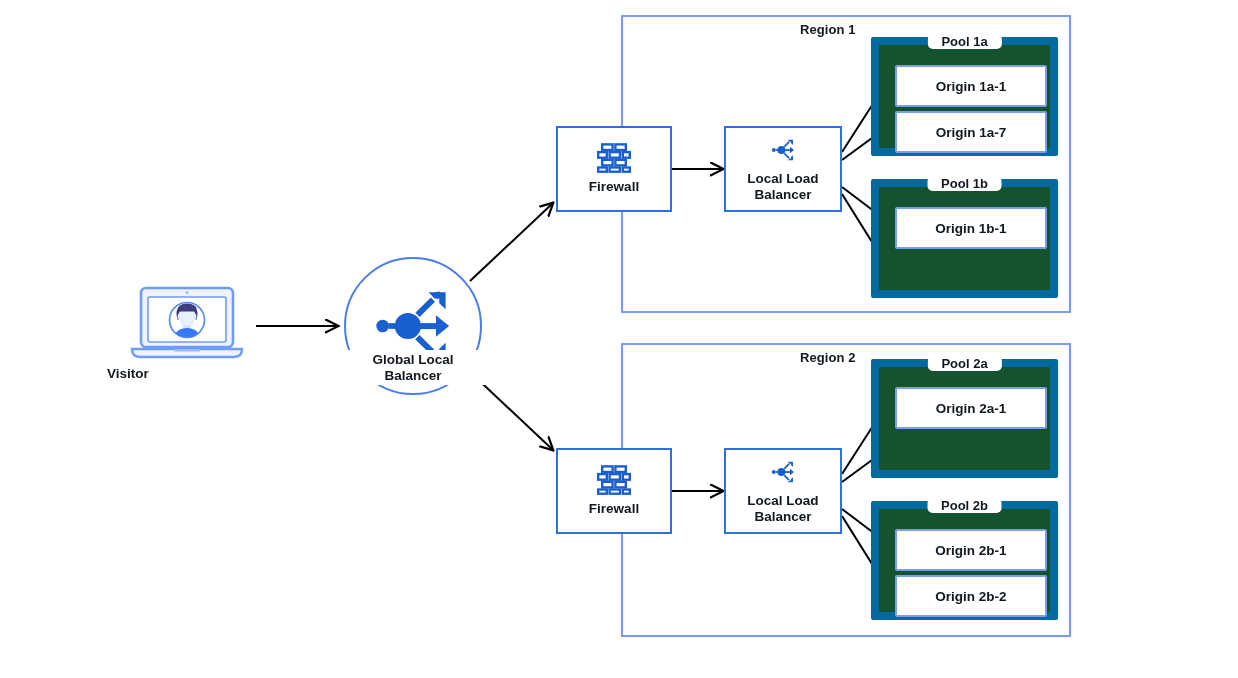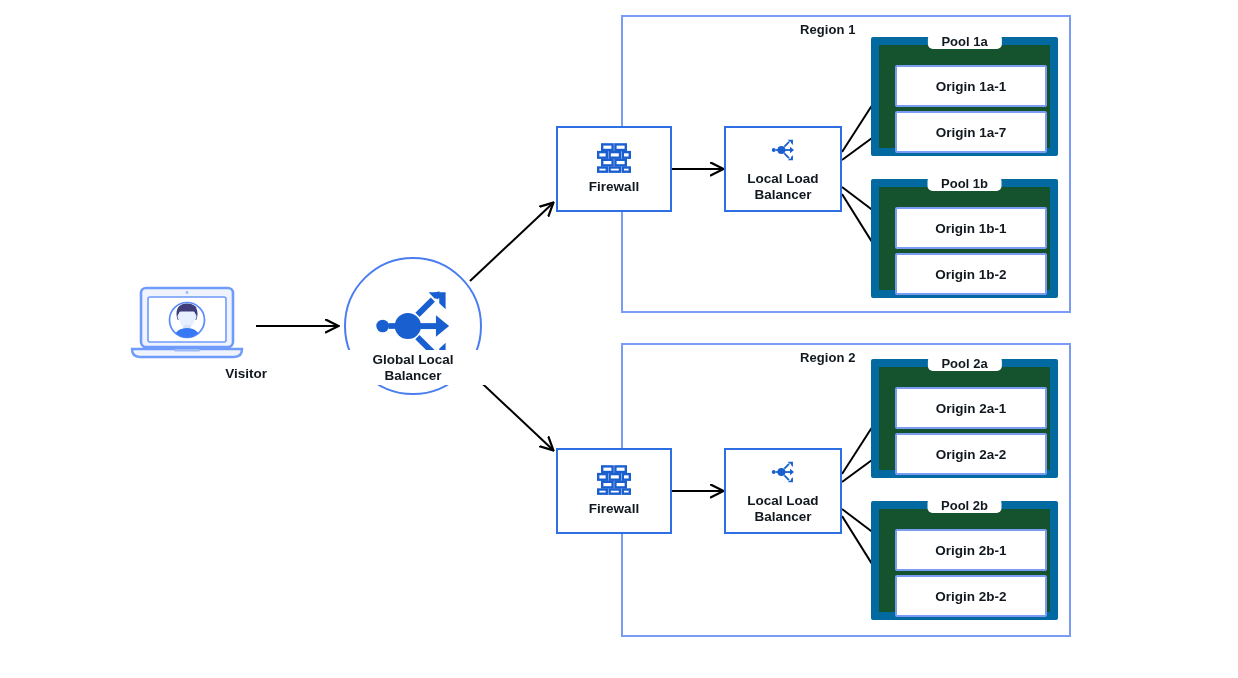--- a/index.html
+++ b/index.html
@@ -265,7 +265,6 @@
   <div class="pool" style="left:871px; top:179px; width:187px; height:119px;">
     <div class="pool-label" style="left:50%; transform:translateX(-50%);">Pool 1b</div>
     <div class="origin" style="left:16px; top:20px; width:152px; height:42px;">Origin 1b-1</div>
-    <div class="origin" style="left:16px; top:66px; width:152px; height:42px;">Origin 1b-2</div>
   </div>
 
   <div class="region" style="left:621px; top:343px; width:450px; height:294px;">

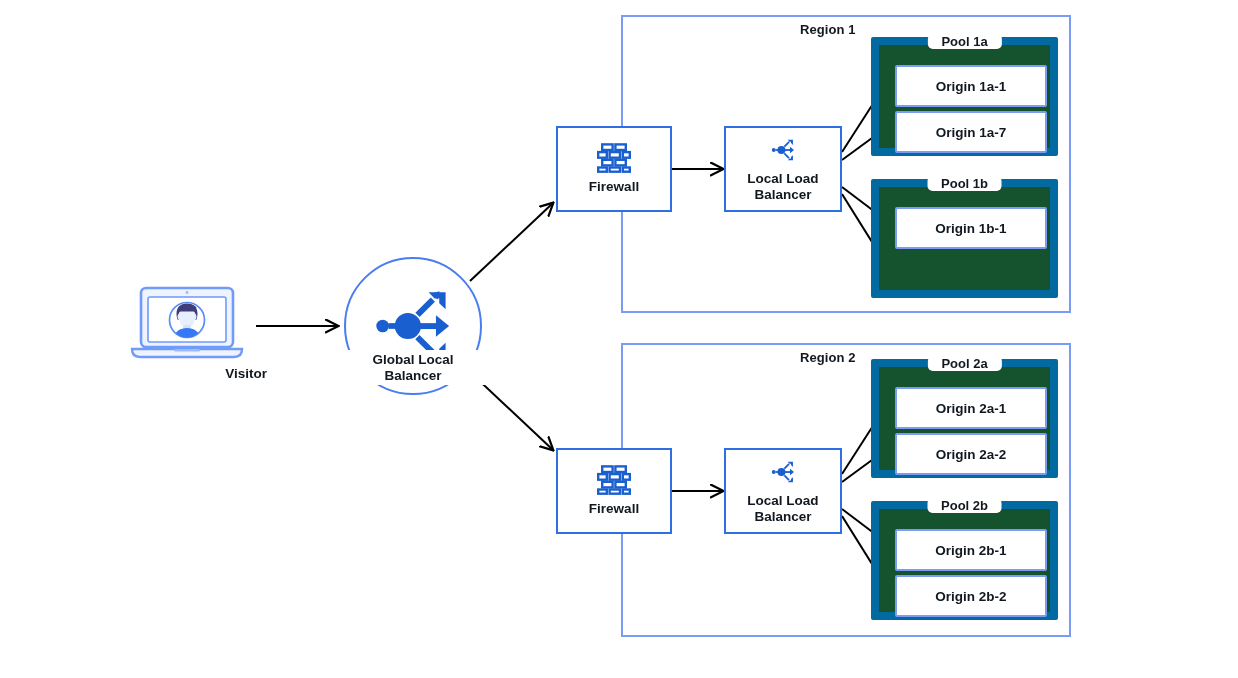--- a/index.html
+++ b/index.html
@@ -121,7 +121,7 @@
     left: 50%;
     transform: translateX(-50%);
     top: 82px;
-    text-align: right;
+    text-align: left;
     font-size: 13.5px;
     font-weight: bold;
     color: #11181f;

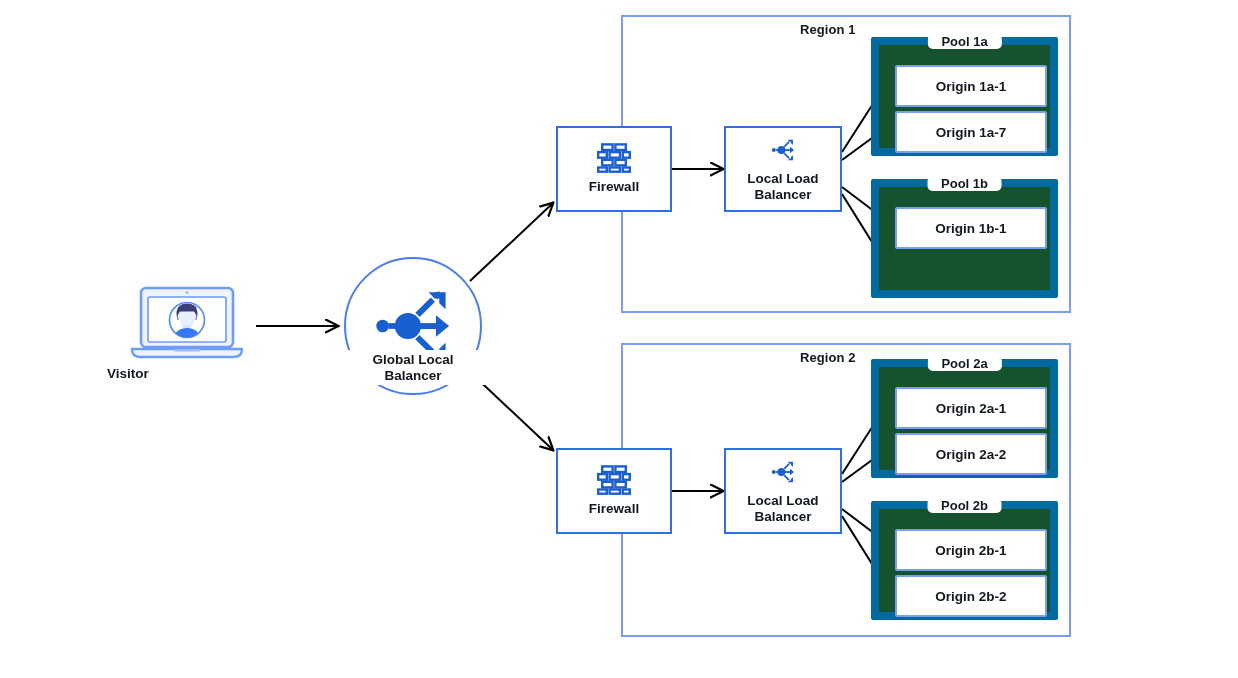--- a/index.html
+++ b/index.html
@@ -312,7 +312,6 @@
   <div class="pool" style="left:871px; top:359px; width:187px; height:119px;">
     <div class="pool-label" style="left:50%; transform:translateX(-50%);">Pool 2a</div>
     <div class="origin" style="left:16px; top:20px; width:152px; height:42px;">Origin 2a-1</div>
-    <div class="origin" style="left:16px; top:66px; width:152px; height:42px;">Origin 2a-2</div>
   </div>
 
   <div class="pool" style="left:871px; top:501px; width:187px; height:119px;">

